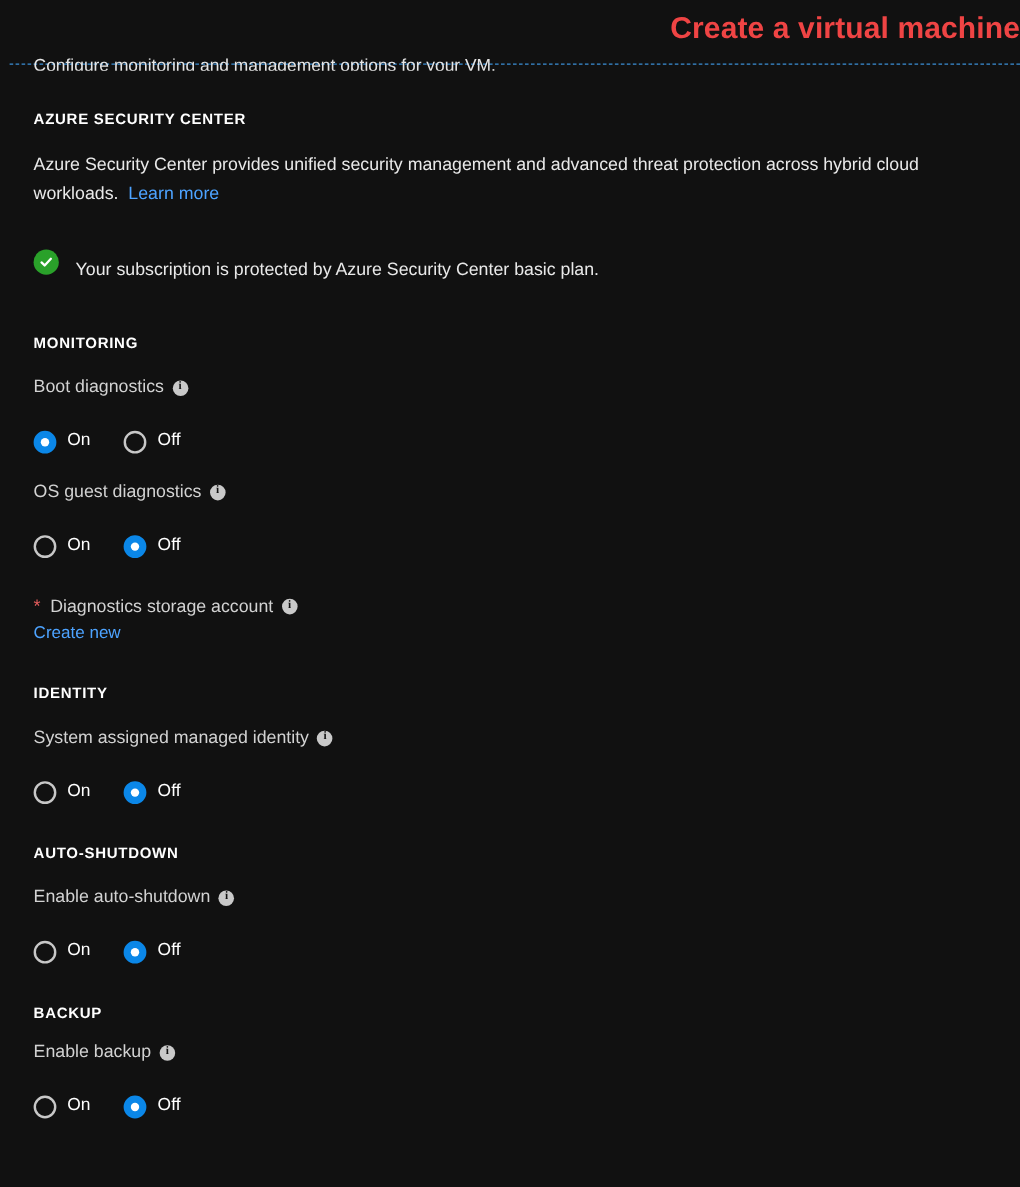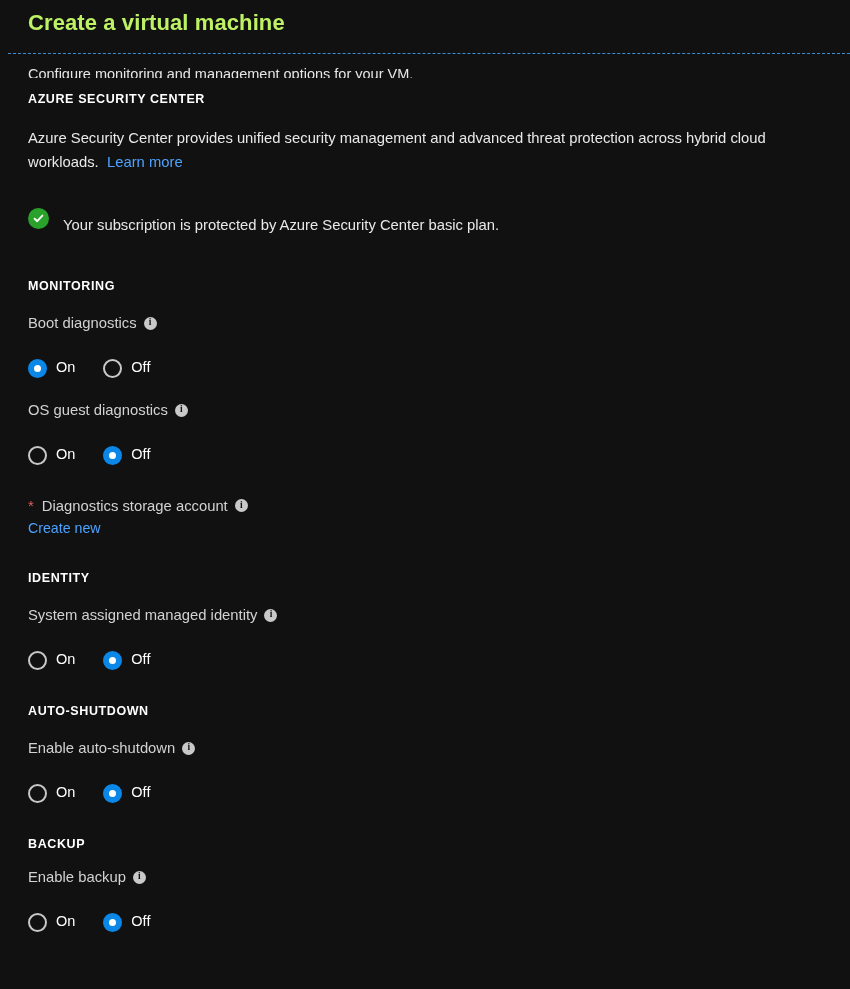--- a/index.html
+++ b/index.html
@@ -27,10 +27,11 @@
   }
   .header h1 {
     margin: 0;
-    font-size: 22px;
+    font-size: 25px;
     font-weight: bold;
     letter-spacing: 0.1px;
-    color: #bef264;
+    color: #ef4444;
+    text-align: right;
   }
 
   

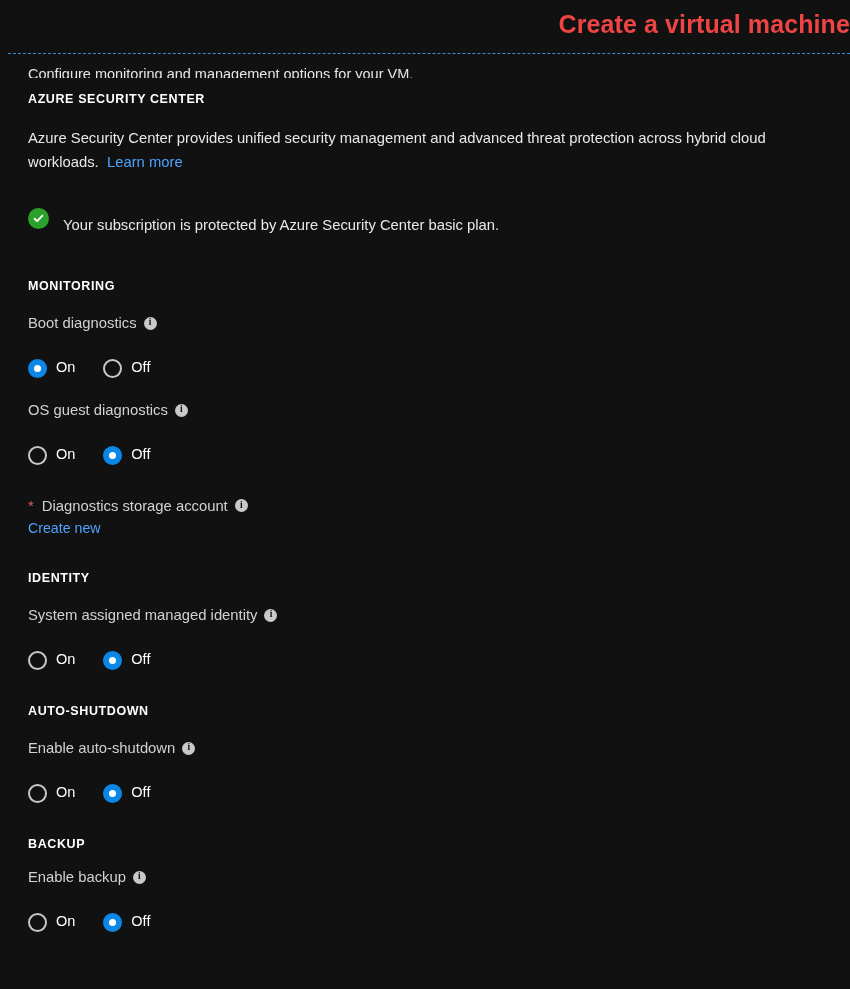--- a/index.html
+++ b/index.html
@@ -47,7 +47,7 @@
   
   .clipped-line {
     position: absolute;
-    top: 64px;
+    top: 45px;
     left: 28px;
     font-size: 14.5px;
     color: #e6e6e6;

